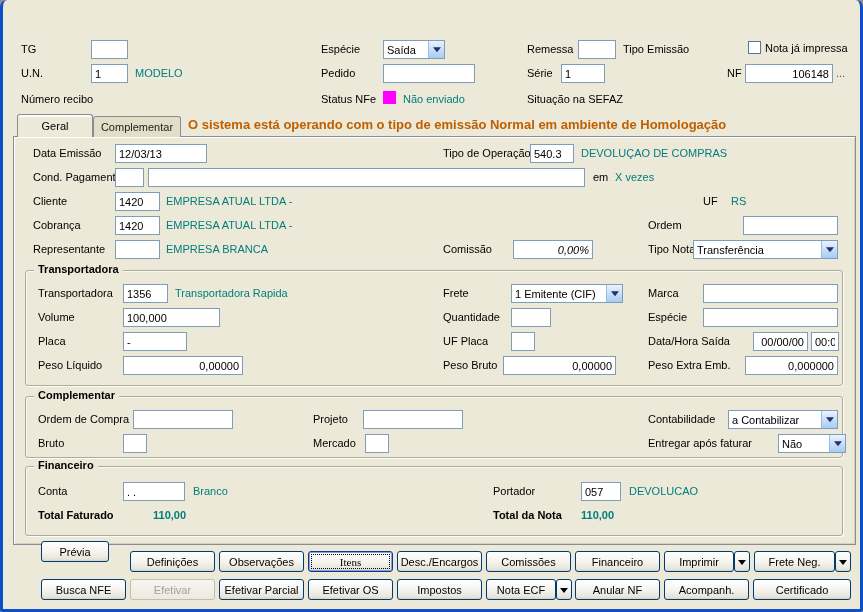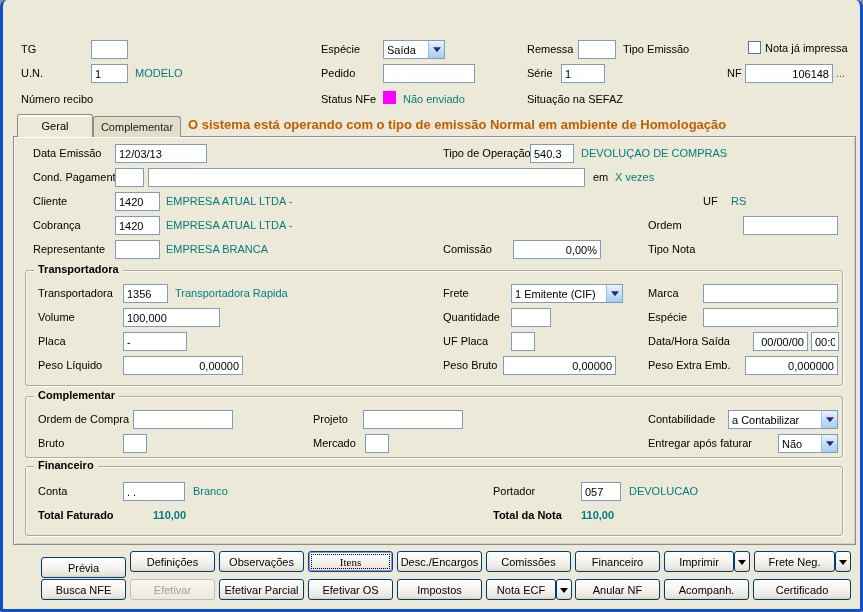--- a/index.html
+++ b/index.html
@@ -152,7 +152,7 @@
   <input class="inp" style="left: 112px; top: 240px; width: 45px;">
   <span class="lbl teal" style="left:163px;top:243px">EMPRESA BRANCA</span>
   <span class="lbl" style="left:440px;top:243px">Comissão</span>
-  <input class="inp right" style="left: 510px; top: 240px; width: 88px;" value="0,00%">
+  <input class="inp right" style="left: 510px; top: 240px; width: 80px; font-style: italic;" value="0,00%">
   <span class="lbl" style="left:645px;top:243px">Tipo Nota</span>
 
   <div class="group" style="left:22px;top:270px;width:818px;height:116px">

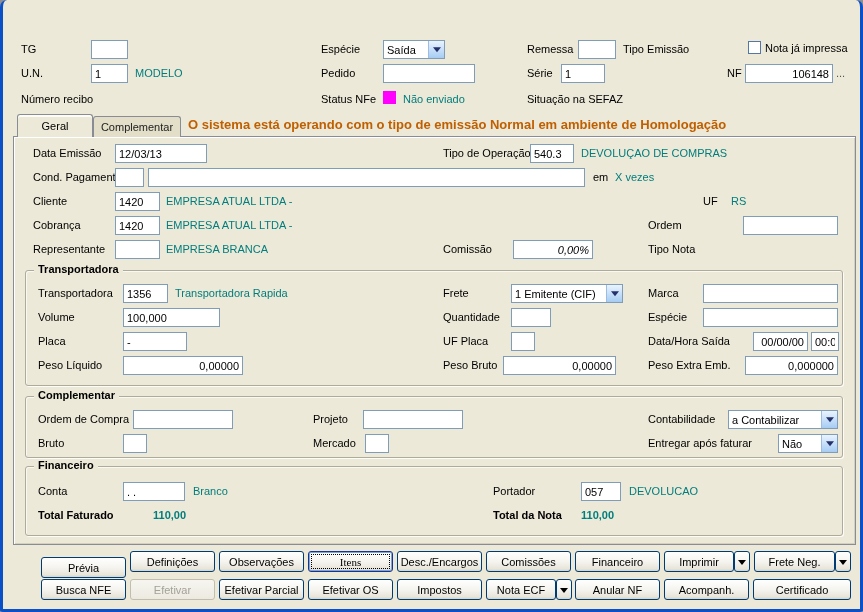--- a/index.html
+++ b/index.html
@@ -154,6 +154,10 @@
   <span class="lbl" style="left:440px;top:243px">Comissão</span>
   <input class="inp right" style="left: 510px; top: 240px; width: 80px; font-style: italic;" value="0,00%">
   <span class="lbl" style="left:645px;top:243px">Tipo Nota</span>
+  <div class="combo" style="left:690px;top:240px;width:145px">
+    <span class="combo-text">Transferência</span>
+    <span class="combo-arrow"></span>
+  </div>
 
   <div class="group" style="left:22px;top:270px;width:818px;height:116px">
     <span class="group-title">Transportadora</span>

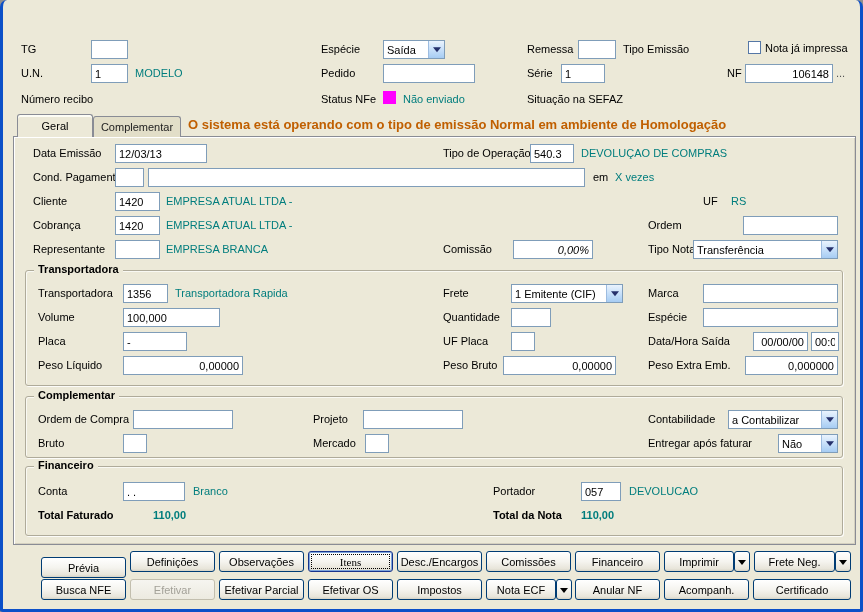--- a/index.html
+++ b/index.html
@@ -213,7 +213,7 @@
   <span class="lbl" style="left:310px;top:437px">Mercado</span>
   <input class="inp" style="left: 362px; top: 434px; width: 24px;">
   <span class="lbl" style="left:645px;top:437px">Entregar após faturar</span>
-  <div class="combo" style="left:775px;top:434px;width:60px">
+  <div class="combo" style="left:775px;top:434px;width:68px">
     <span class="combo-text">Não</span>
     <span class="combo-arrow"></span>
   </div>

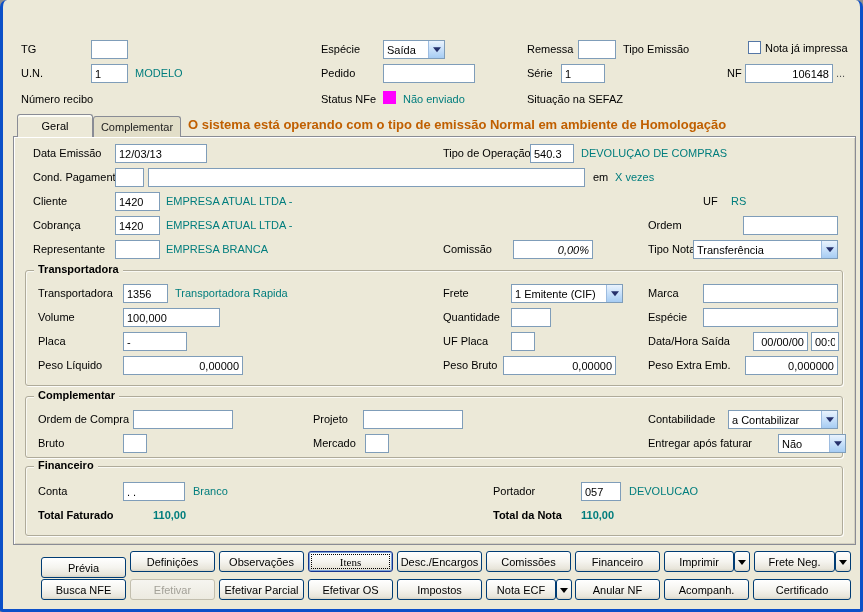--- a/index.html
+++ b/index.html
@@ -233,7 +233,7 @@
   <span class="lbl bold" style="left:490px;top:509px">Total da Nota</span>
   <span class="lbl bold teal" style="left:578px;top:509px">110,00</span>
 
-  <button class="btn" style="left:38px;top:557px;width:85px">Prévia</button>
+  <button class="btn" style="left:38px;top:541px;width:68px">Prévia</button>
   <button class="btn" style="left:127px;top:551px;width:85px">Definições</button>
   <button class="btn" style="left:216px;top:551px;width:85px">Observações</button>
   <button class="btn focused" style="left:305px;top:551px;width:85px">Itens</button>

